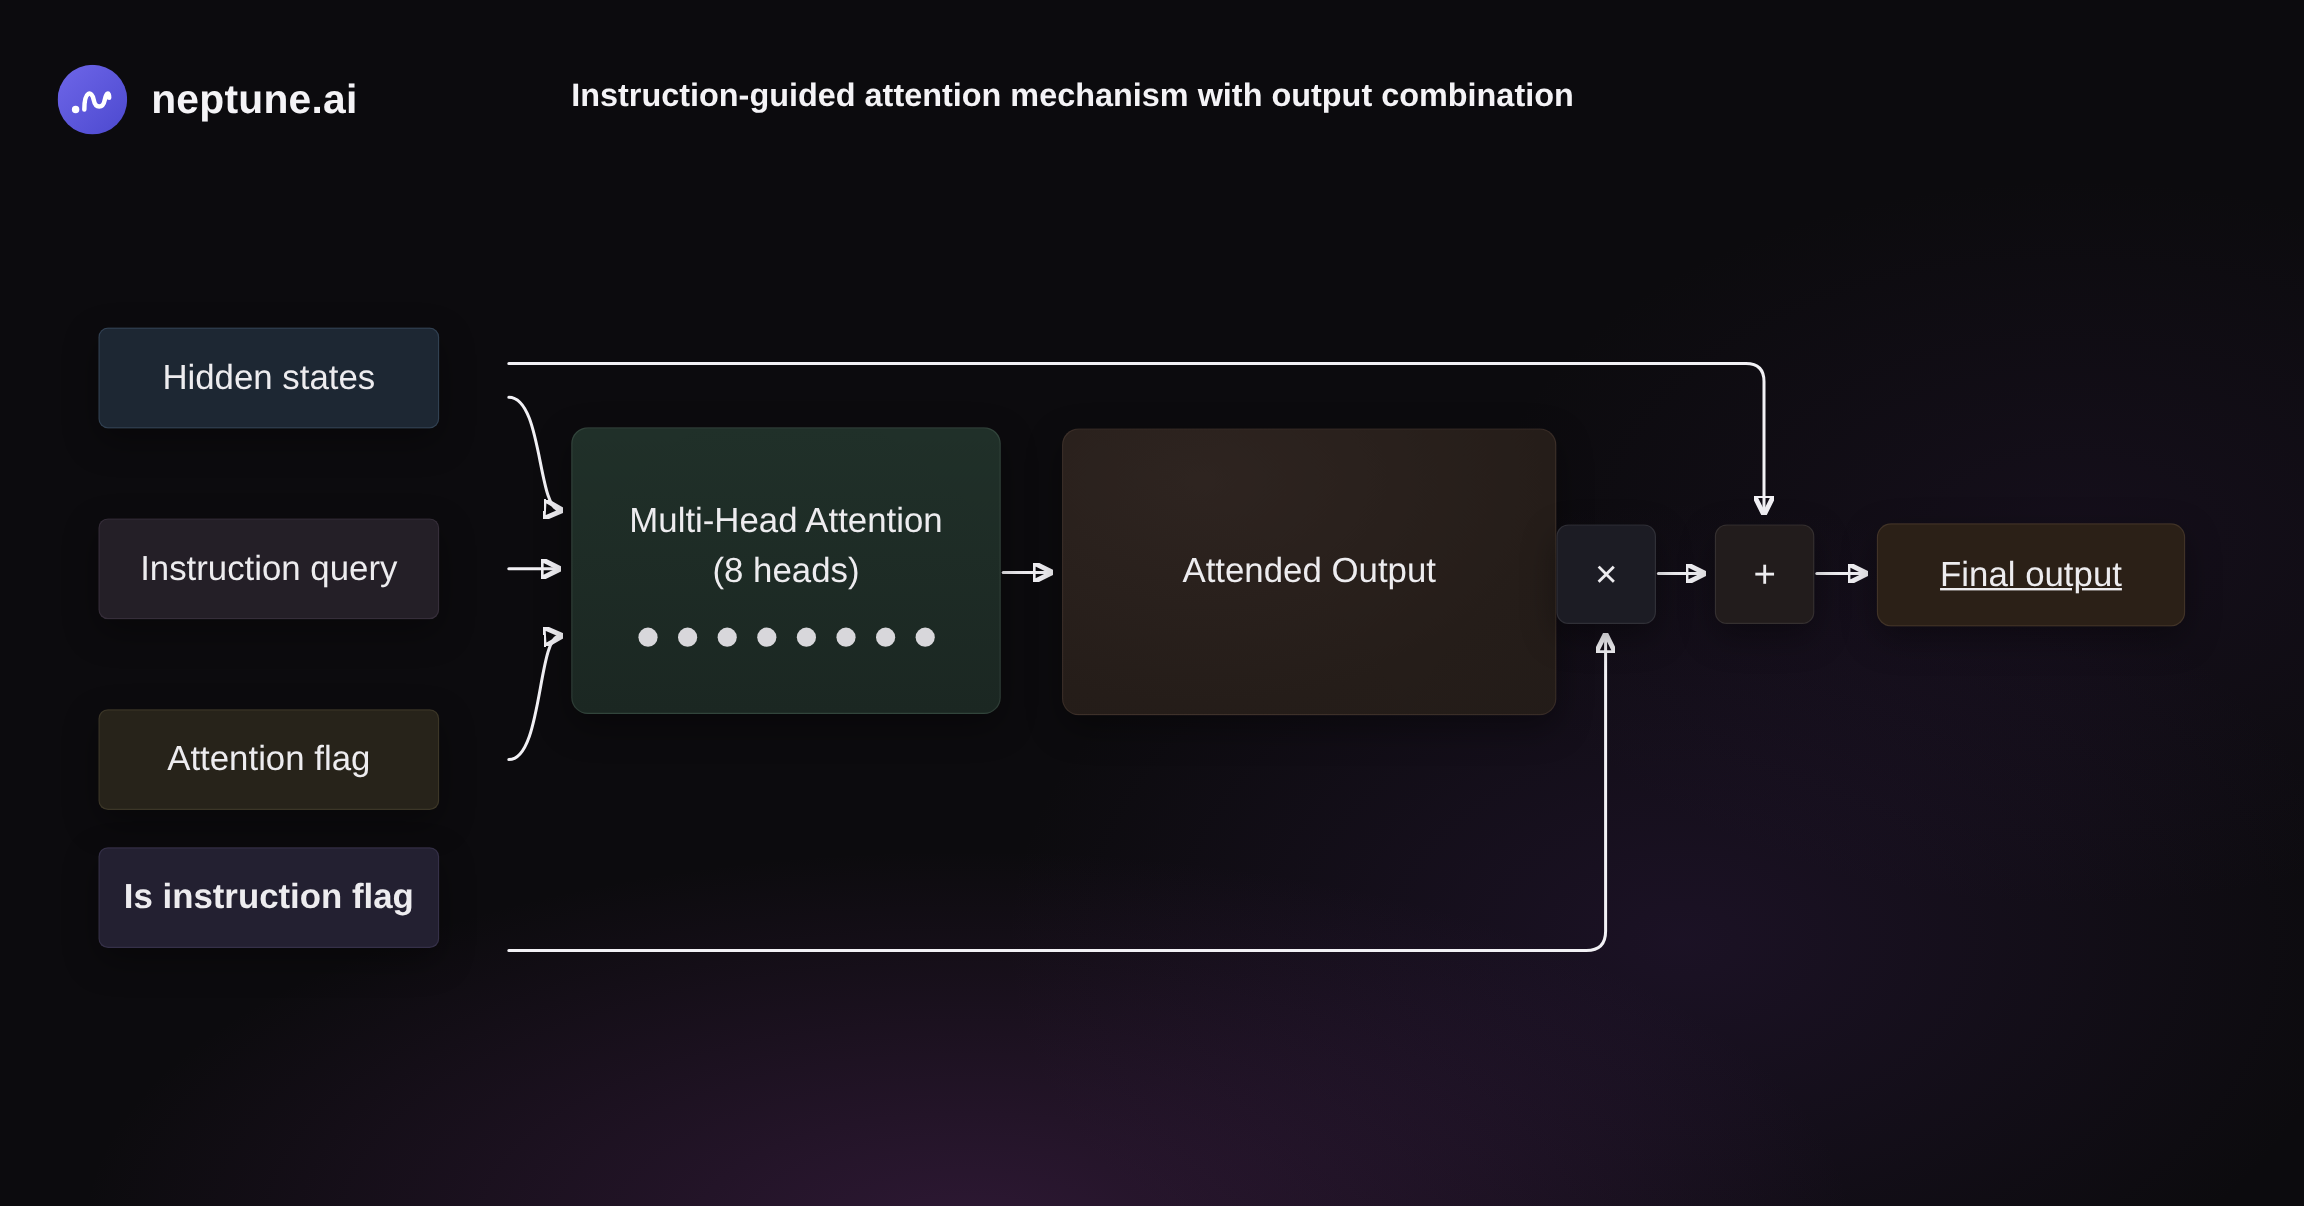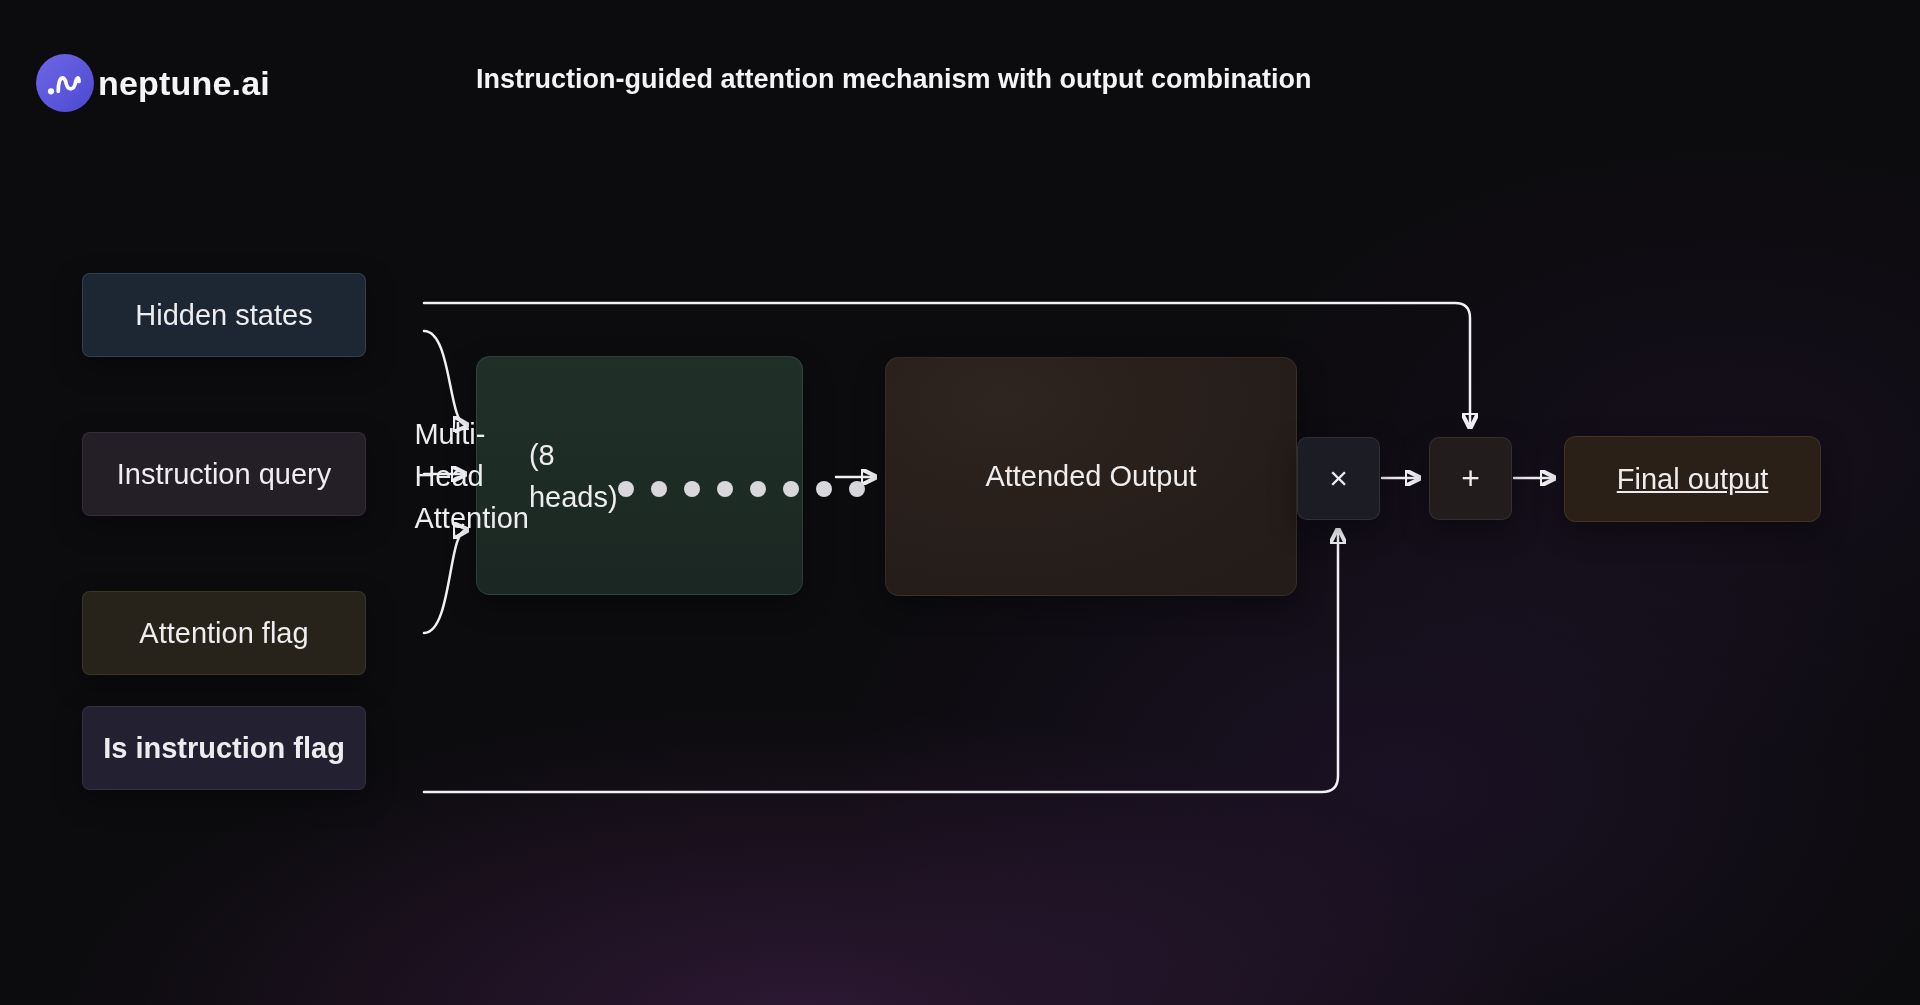--- a/index.html
+++ b/index.html
@@ -16,7 +16,7 @@
   }
 
   
-  .brand { position:absolute; left:36px; top:54px; display:flex; align-items:center; gap:4px; }
+  .brand { position:absolute; left:48px; top:54px; display:flex; align-items:center; gap:20px; }
   .brand-logo { width:58px; height:58px; display:block; }
   .brand-name { font-size:34px; font-weight:700; letter-spacing:0.2px; color:#f4f3f6; }
   .diagram-title { position:absolute; left:476px; top:64px; font-size:27px; font-weight:700; color:#f4f3f6; }

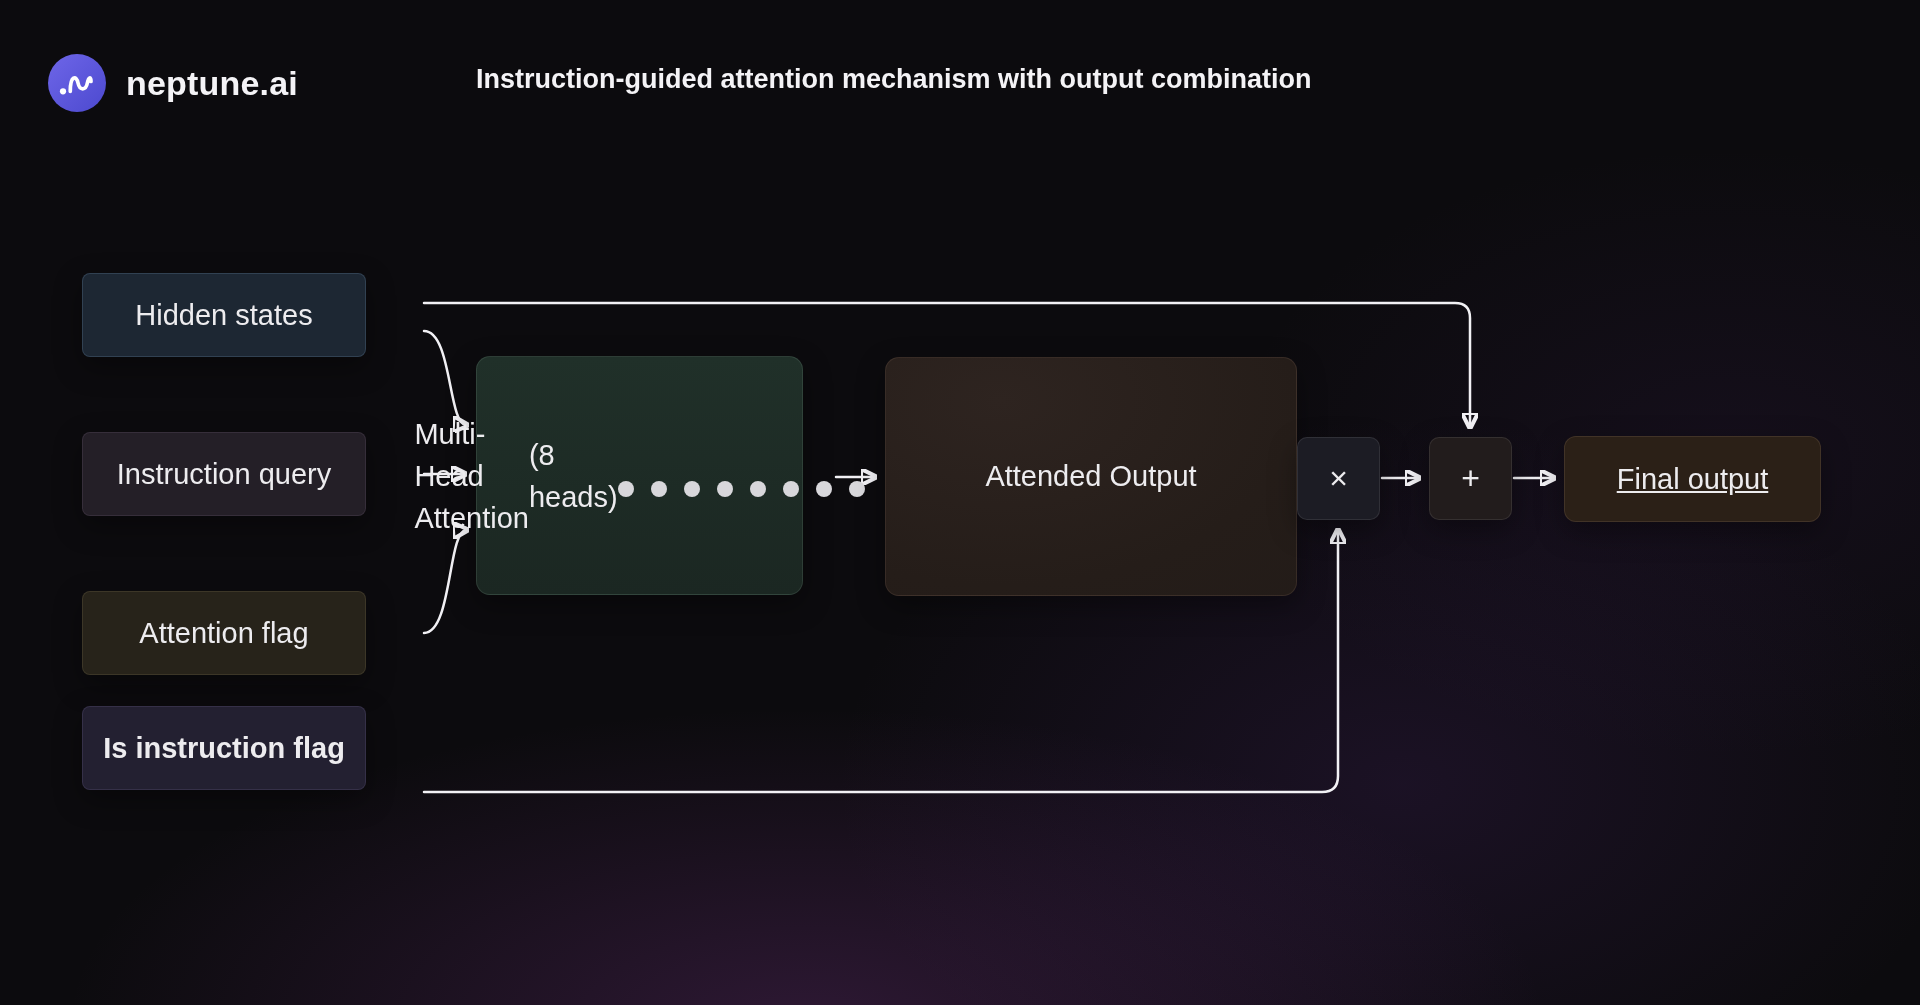--- a/index.html
+++ b/index.html
@@ -36,8 +36,8 @@
 
   
   #node-mha {
-    left:476px; top:356px; width:327px; height:239px; border-radius:14px;
-    flex-direction:row; background:linear-gradient(180deg, #203029, #1b2722);
+    left:476px; top:356px; width:358px; height:239px; border-radius:14px;
+    flex-direction:column; background:linear-gradient(180deg, #203029, #1b2722);
     border:1px solid rgba(160,200,180,0.14);
     justify-content:center;
   }

